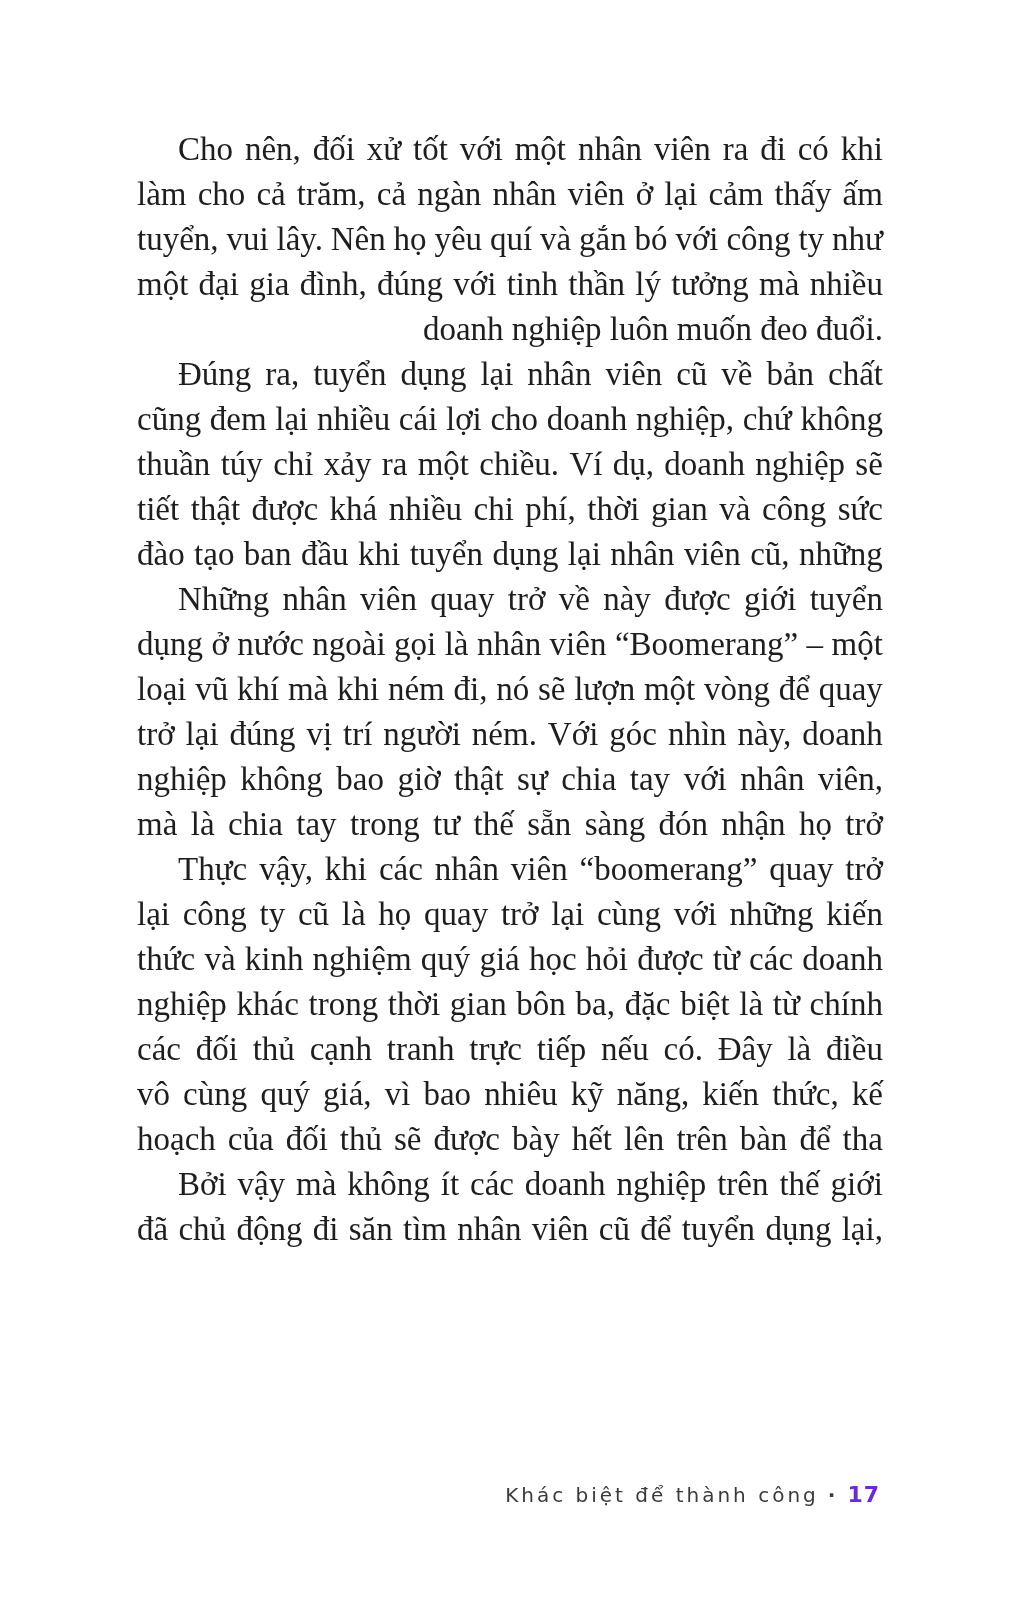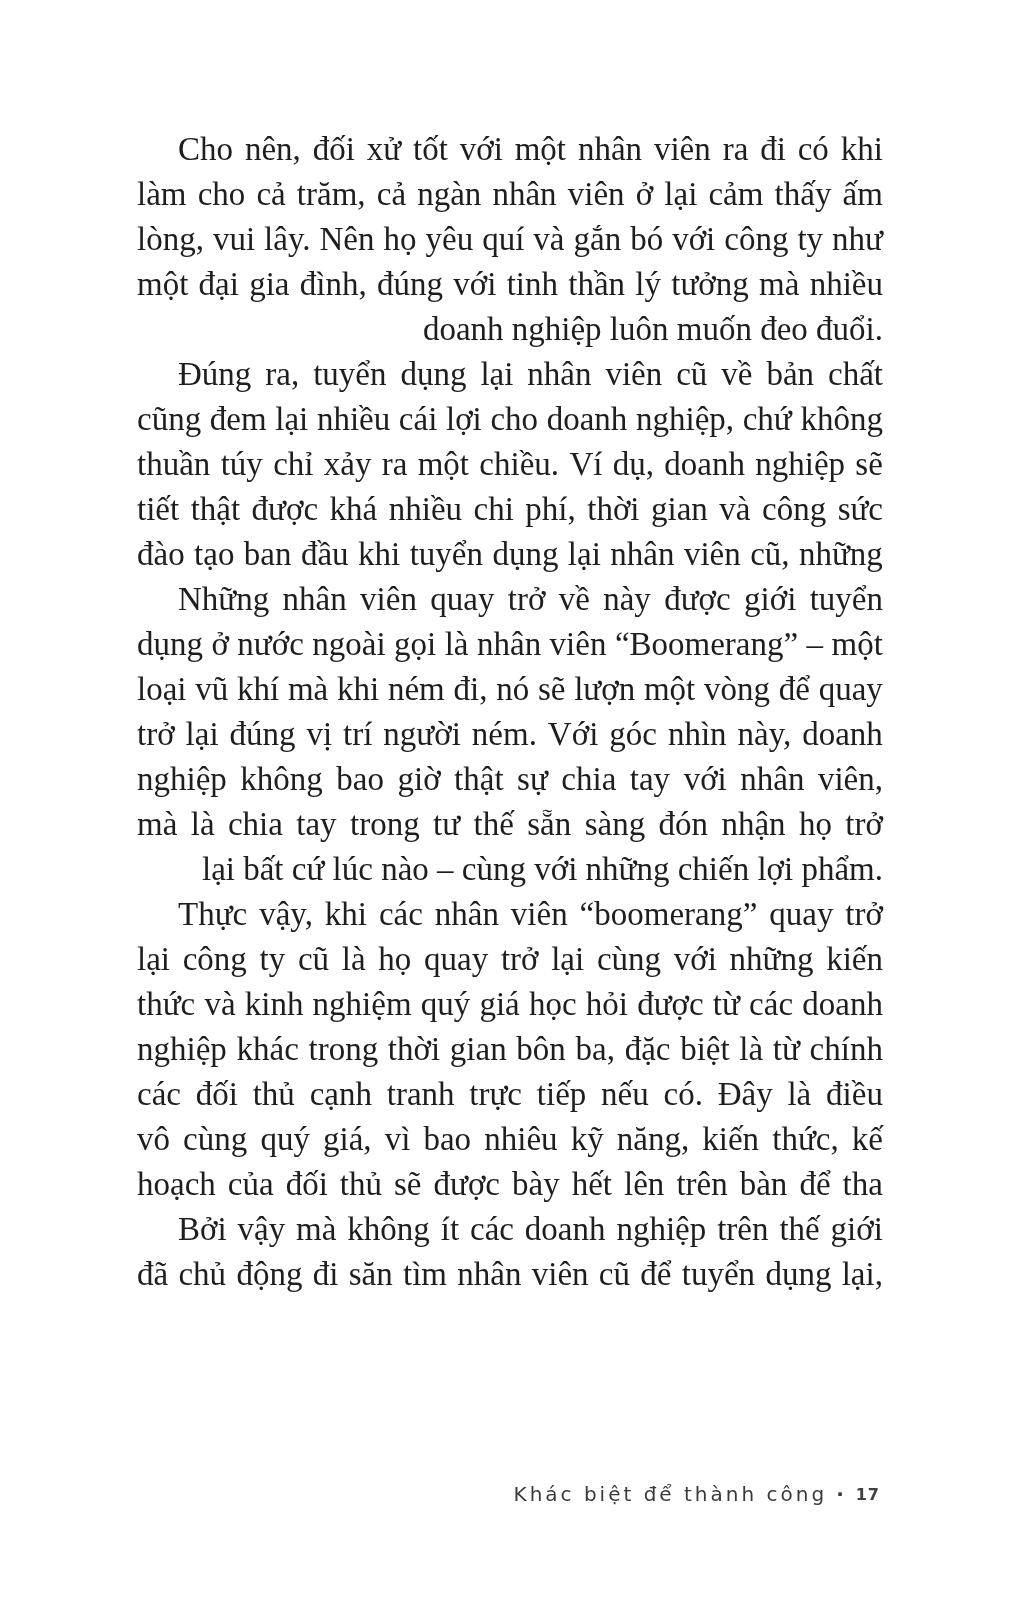--- a/index.html
+++ b/index.html
@@ -120,7 +120,7 @@
           <span>ấm</span>
         </div>
         <div class="text-line just">
-          <span>lòng,</span>
+          <span>tuyển,</span>
           <span>vui</span>
           <span>lây.</span>
           <span>Nên</span>

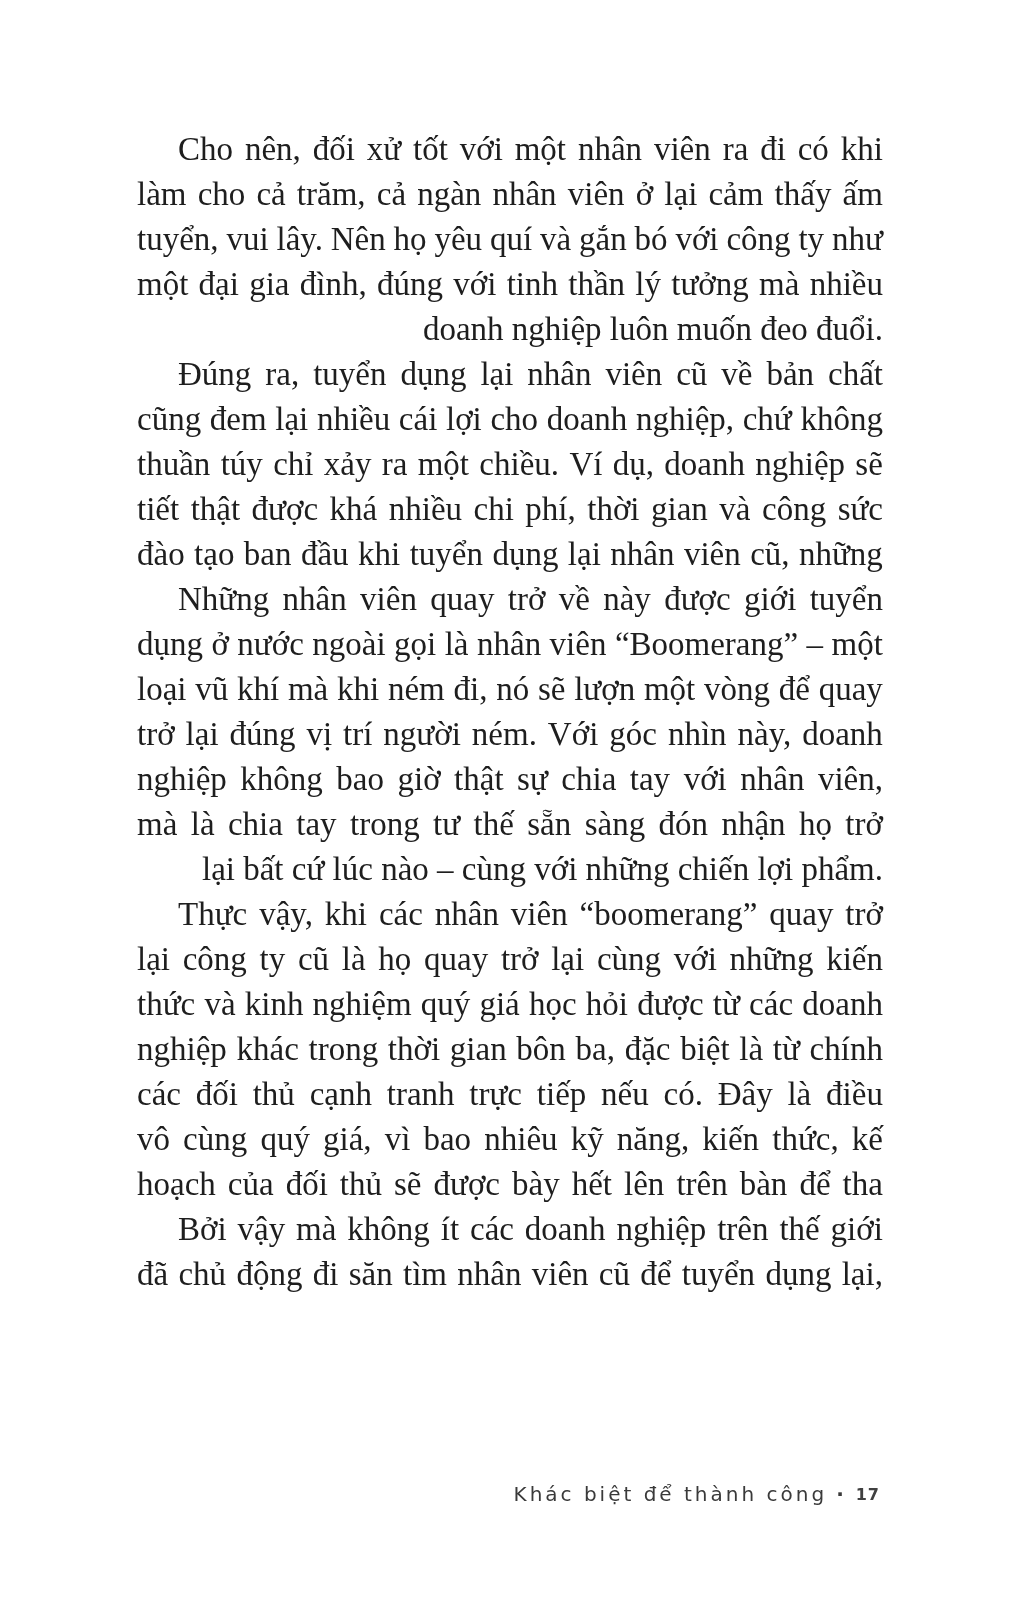--- a/index.html
+++ b/index.html
@@ -305,7 +305,6 @@
           <span>họ</span>
           <span>trở</span>
         </div>
-        <div class="text-line natural">lại bất cứ lúc nào – cùng với những chiến lợi phẩm.</div>
       </div>
       <div class="paragraph">
         <div class="text-line just indent">

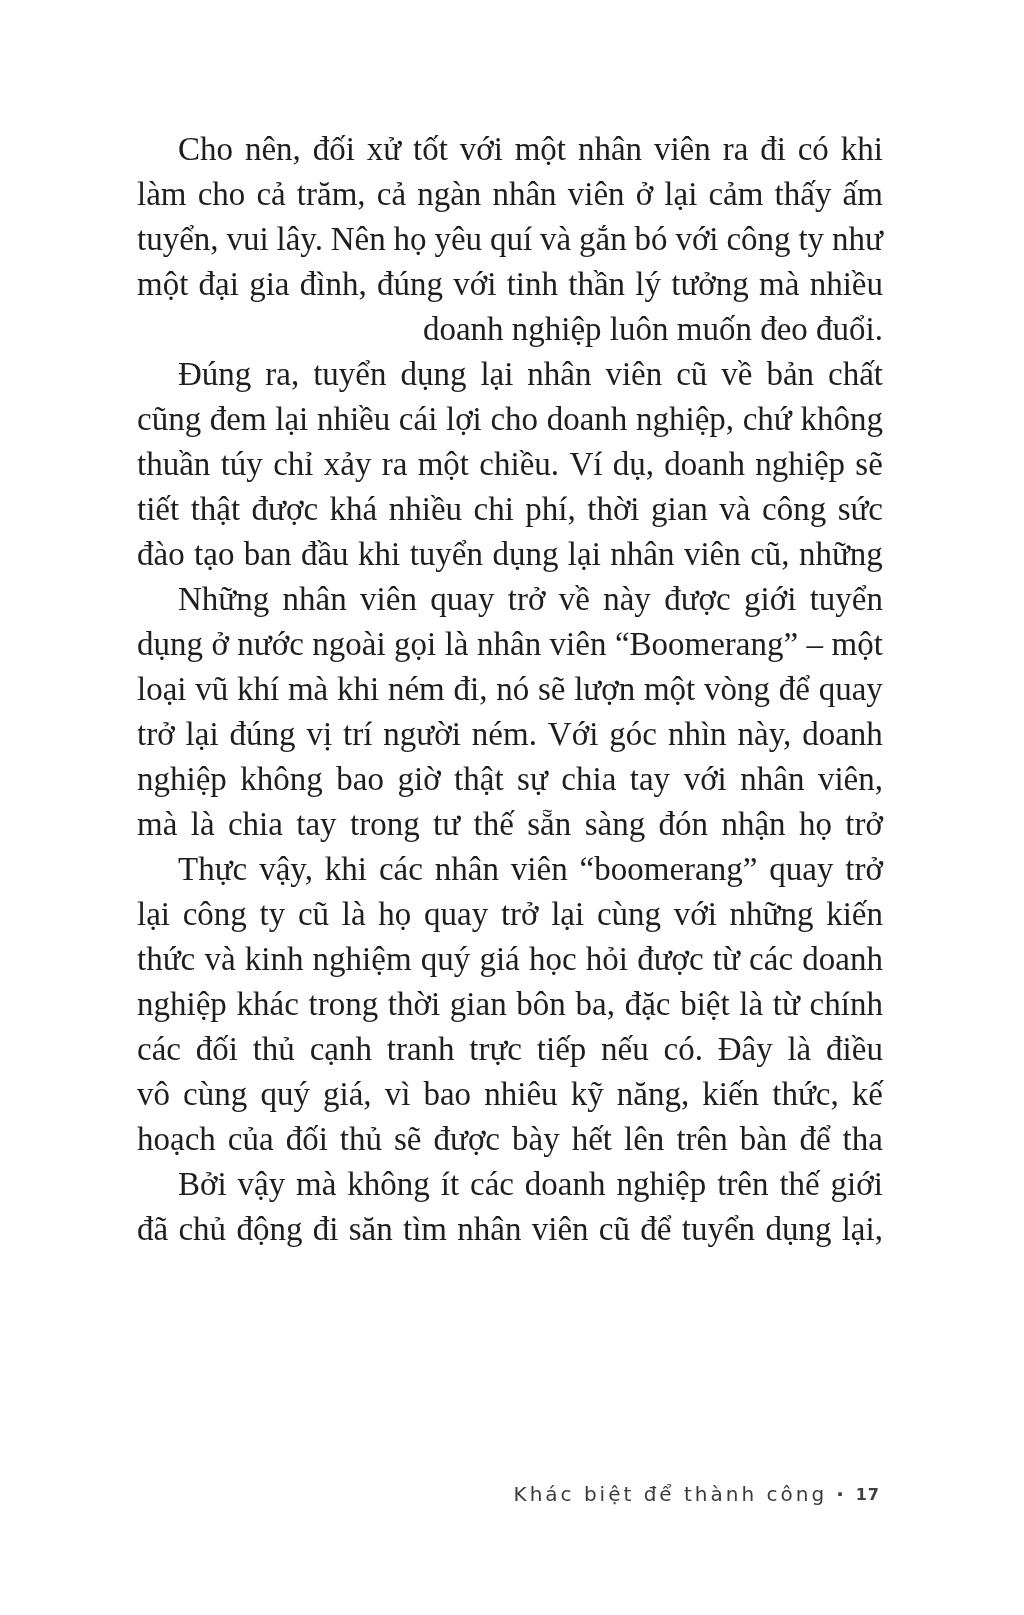--- a/index.html
+++ b/index.html
@@ -76,10 +76,10 @@
     letter-spacing: 0;
   }
   .running-footer .pnum {
-    font-size: 16px;
+    font-size: 22px;
     font-weight: bold;
     letter-spacing: 1px;
-    color: #404040;
+    color: #6d28d9;
   }
 </style>
 </head>

